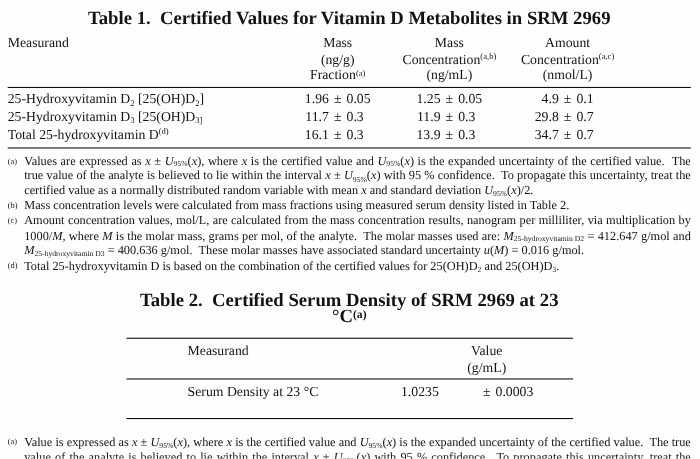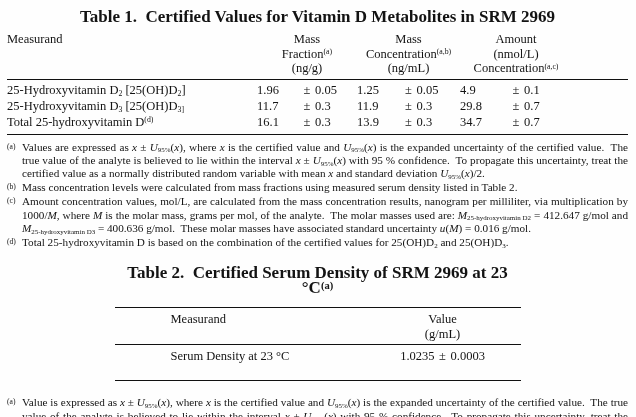--- a/index.html
+++ b/index.html
@@ -74,8 +74,8 @@
       <div class="hcell first">Measurand</div>
       <div class="hcell">
         <div>Mass</div>
+        <div>(ng/g)</div>
         <div>Fraction<sup>(a)</sup></div>
-        <div>(ng/g)</div>
       </div>
       <div class="hcell">
         <div>Mass</div>

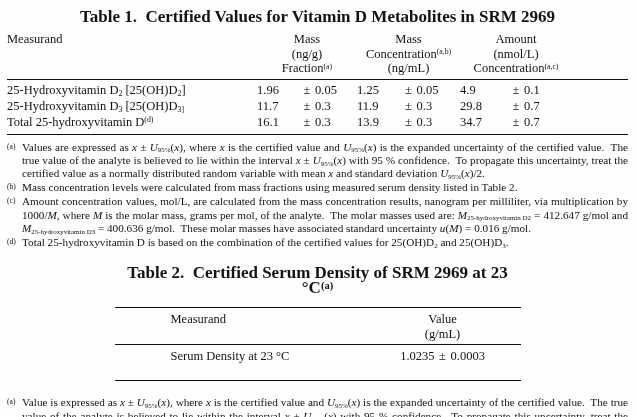--- a/index.html
+++ b/index.html
@@ -84,8 +84,8 @@
       </div>
       <div class="hcell">
         <div>Amount</div>
+        <div>Concentration<sup>(a,c)</sup></div>
         <div>(nmol/L)</div>
-        <div>Concentration<sup>(a,c)</sup></div>
       </div>
       <div class="hcell"></div>
     </div>

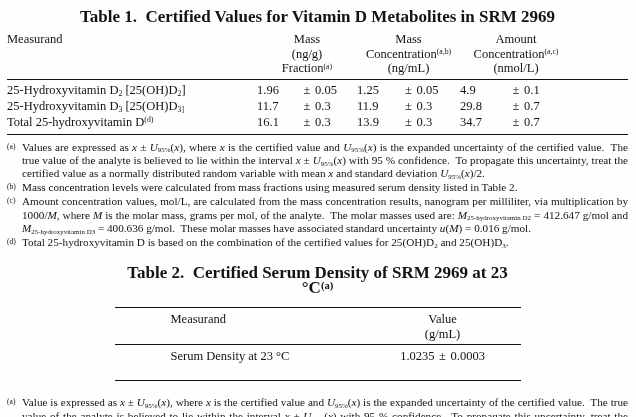--- a/index.html
+++ b/index.html
@@ -31,7 +31,7 @@
   .t1-body{border-bottom:1.5px solid #111;padding:2px 0 4px 0;}
   .t1-row{line-height:16px;}
   .num{display:grid;grid-template-columns:1fr 16px 1fr;}
-  .num .v{text-align:left;}
+  .num .v{text-align:right;}
   .num .pm{text-align:center;}
   .num .u{text-align:left;}
 

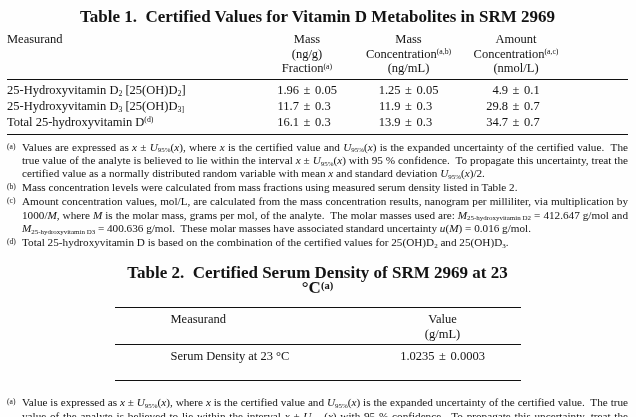--- a/index.html
+++ b/index.html
@@ -56,7 +56,7 @@
   .t2-row{line-height:16px;}
   .t2-row .c1{padding-left:56px;}
   .t2-num{display:grid;grid-template-columns:1fr 16px 1fr;}
-  .t2-num .v{text-align:right;}
+  .t2-num .v{text-align:left;}
   .t2-num .pm{text-align:center;}
   .t2-num .u{text-align:left;}
 

